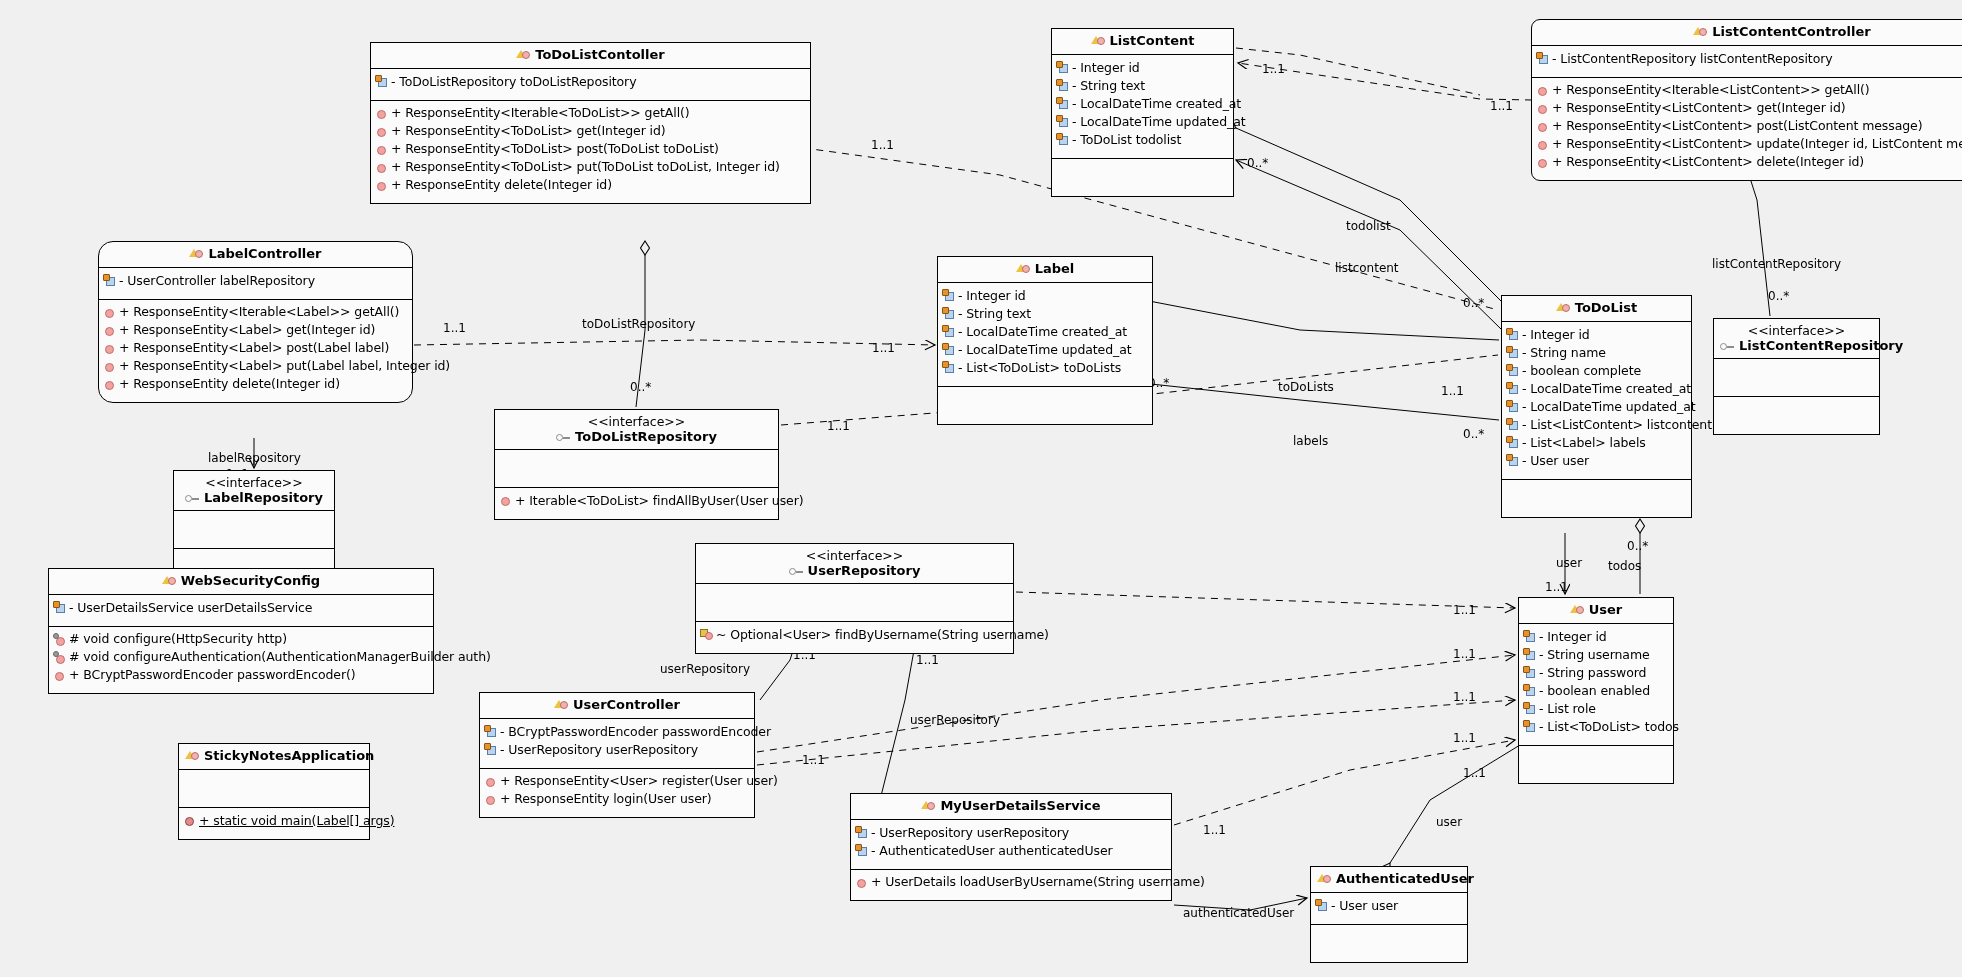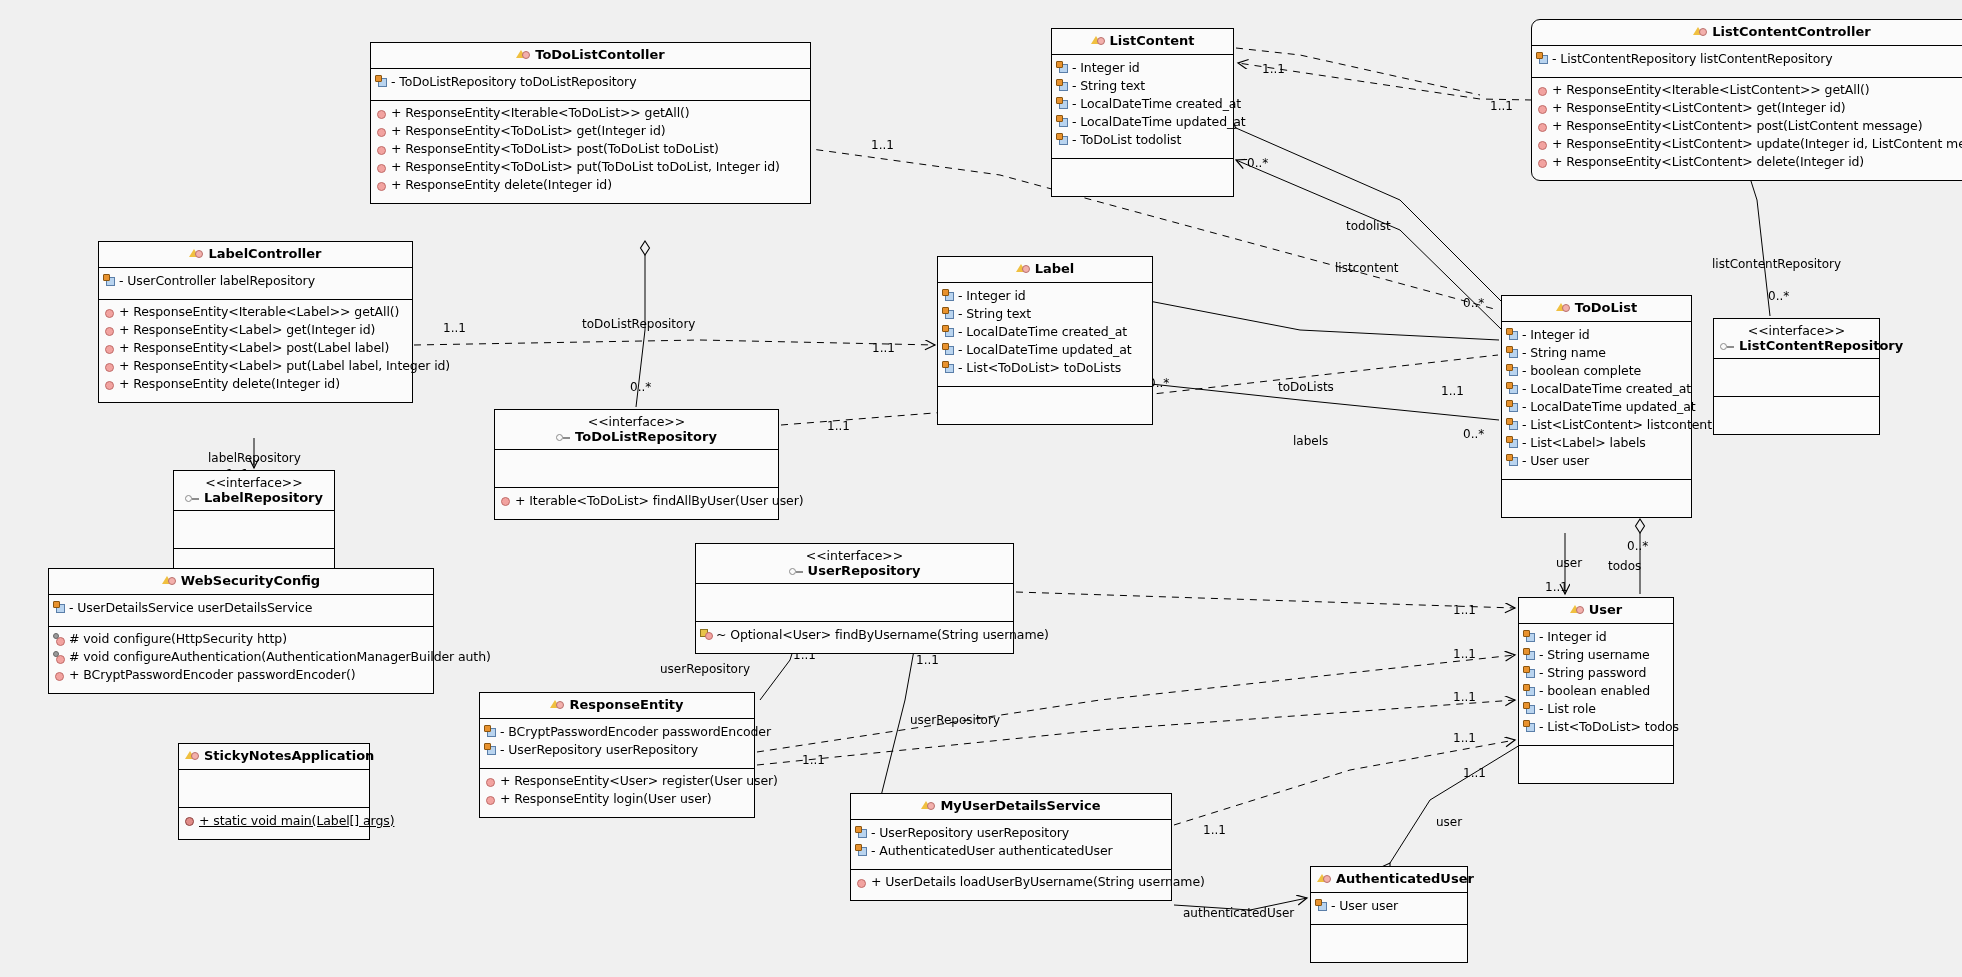--- a/index.html
+++ b/index.html
@@ -445,7 +445,7 @@
           </div>
         </div>
       </div>
-      <div class="uml-class" style="left: 98px; top: 241px; width: 315px;">
+      <div class="uml-class" style="left: 98px; top: 241px; width: 315px; border-radius: 15px;">
         <div class="uml-header"><span class="title-wrap">
             <span class="ico ico-class"></span>
             <span>LabelController</span>

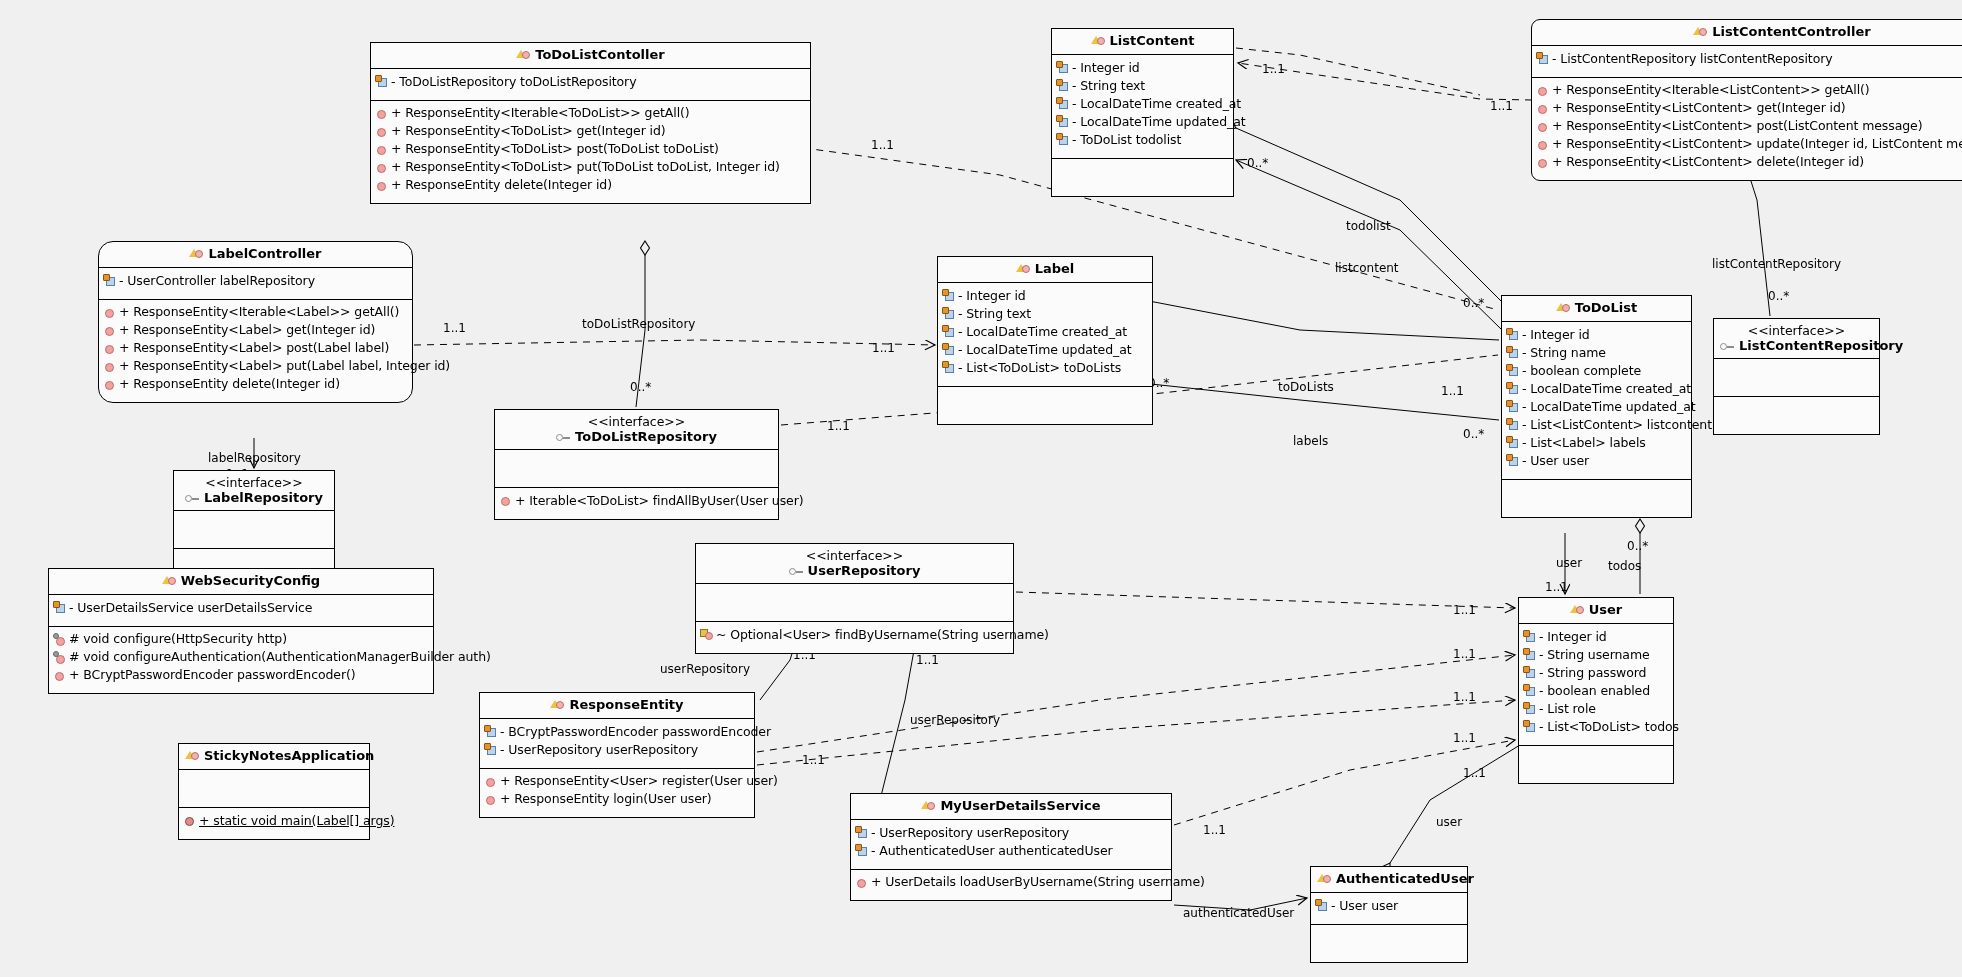--- a/index.html
+++ b/index.html
@@ -653,7 +653,7 @@
       <div class="uml-class" style="left: 479px; top: 692px; width: 276px;">
         <div class="uml-header"><span class="title-wrap">
             <span class="ico ico-class"></span>
-            <span>ResponseEntity</span>
+            <span>UserController</span>
           </span></div>
         <div class="uml-compartment">
           <div class="uml-row">

